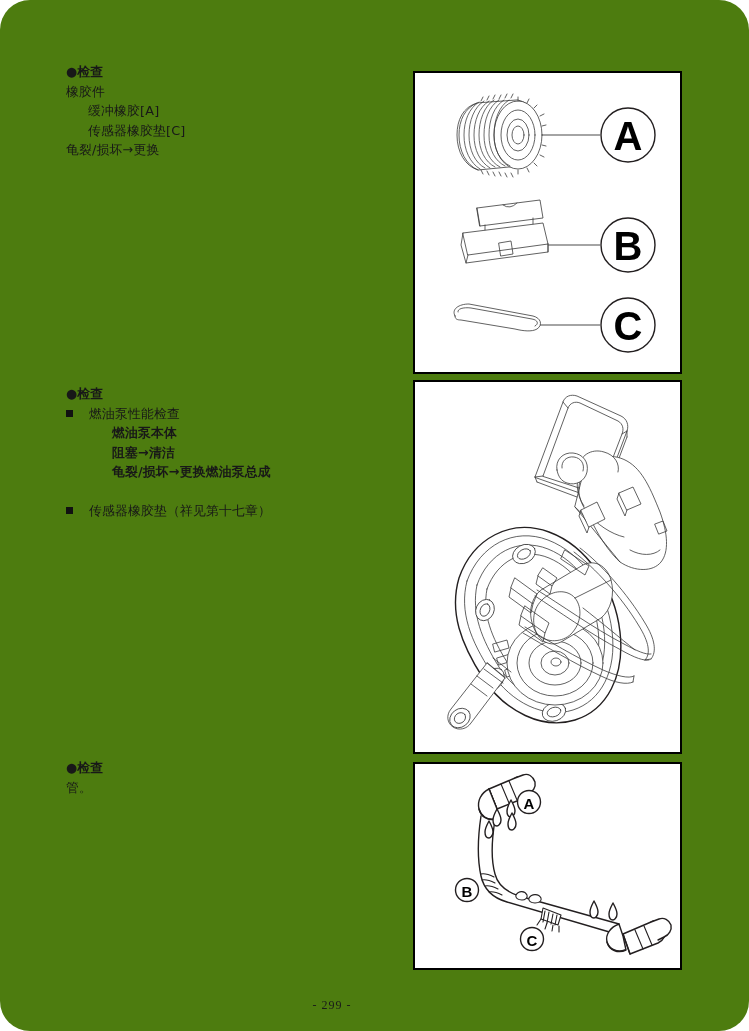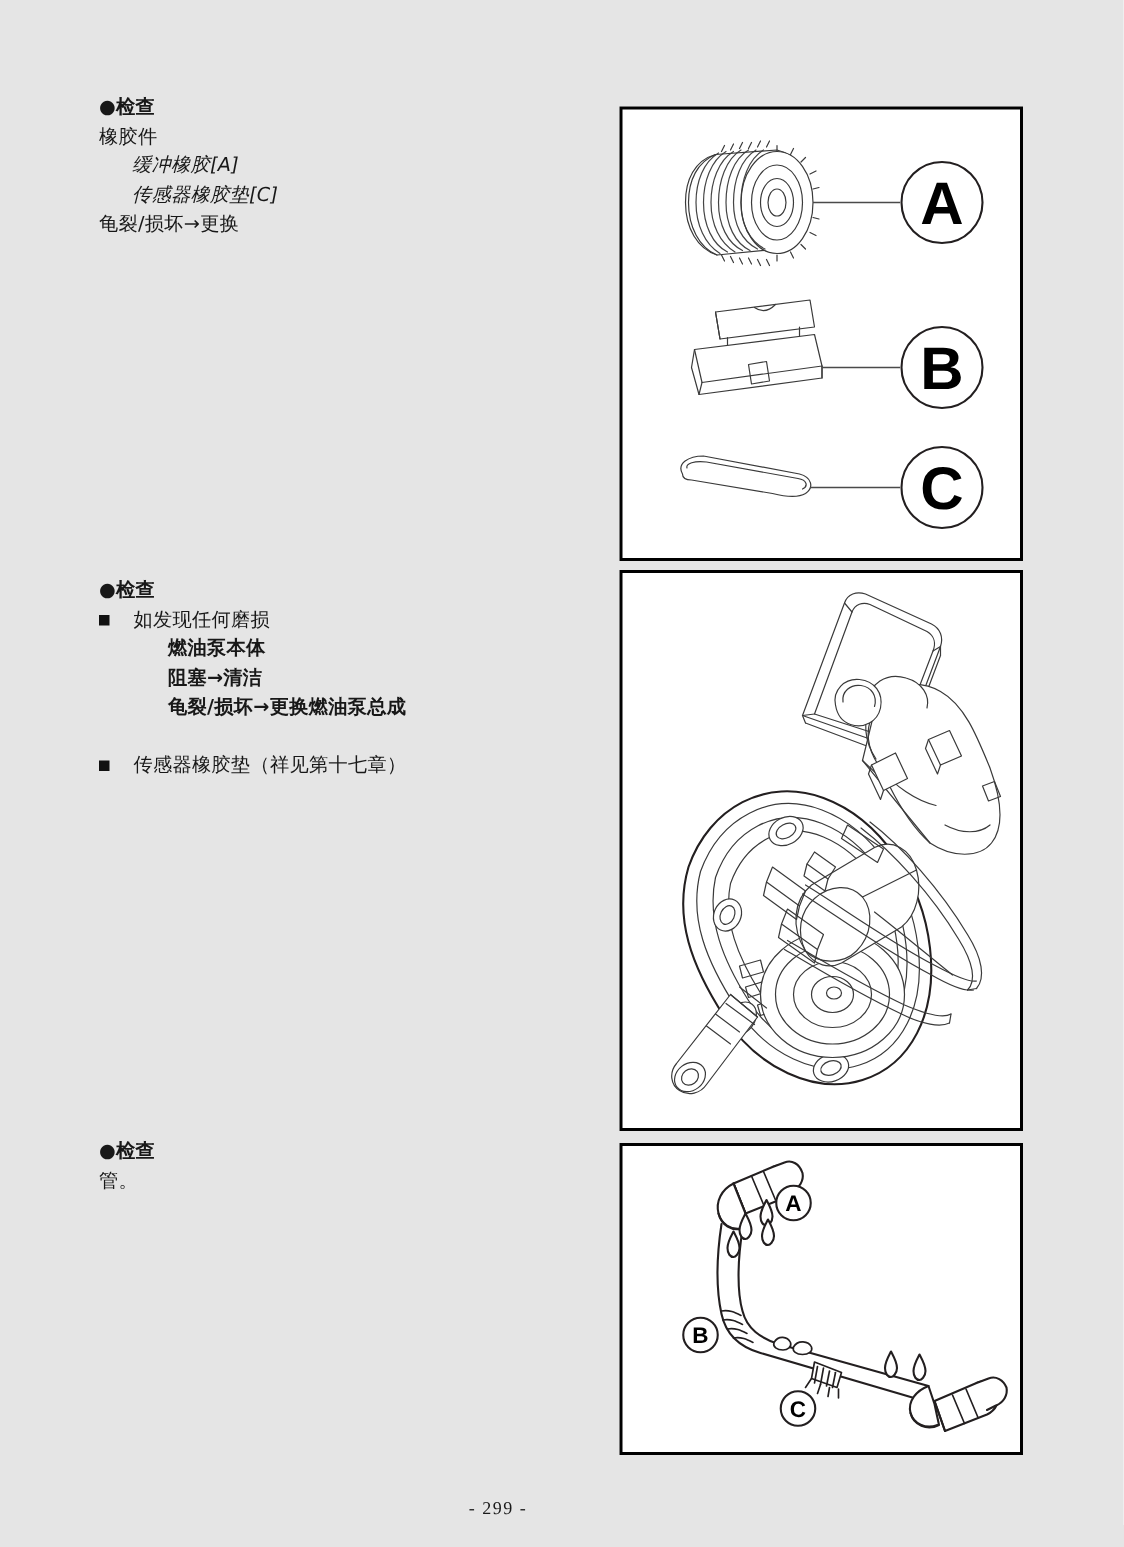--- a/index.html
+++ b/index.html
@@ -20,7 +20,8 @@
   .page {
     position: absolute;
     inset: 0;
-    background: #e5e5e5;
+    background: #4d7c0f;
+    border-radius: 30px;
   }
   .txt-block { position: absolute; width: 320px; }
   .line {

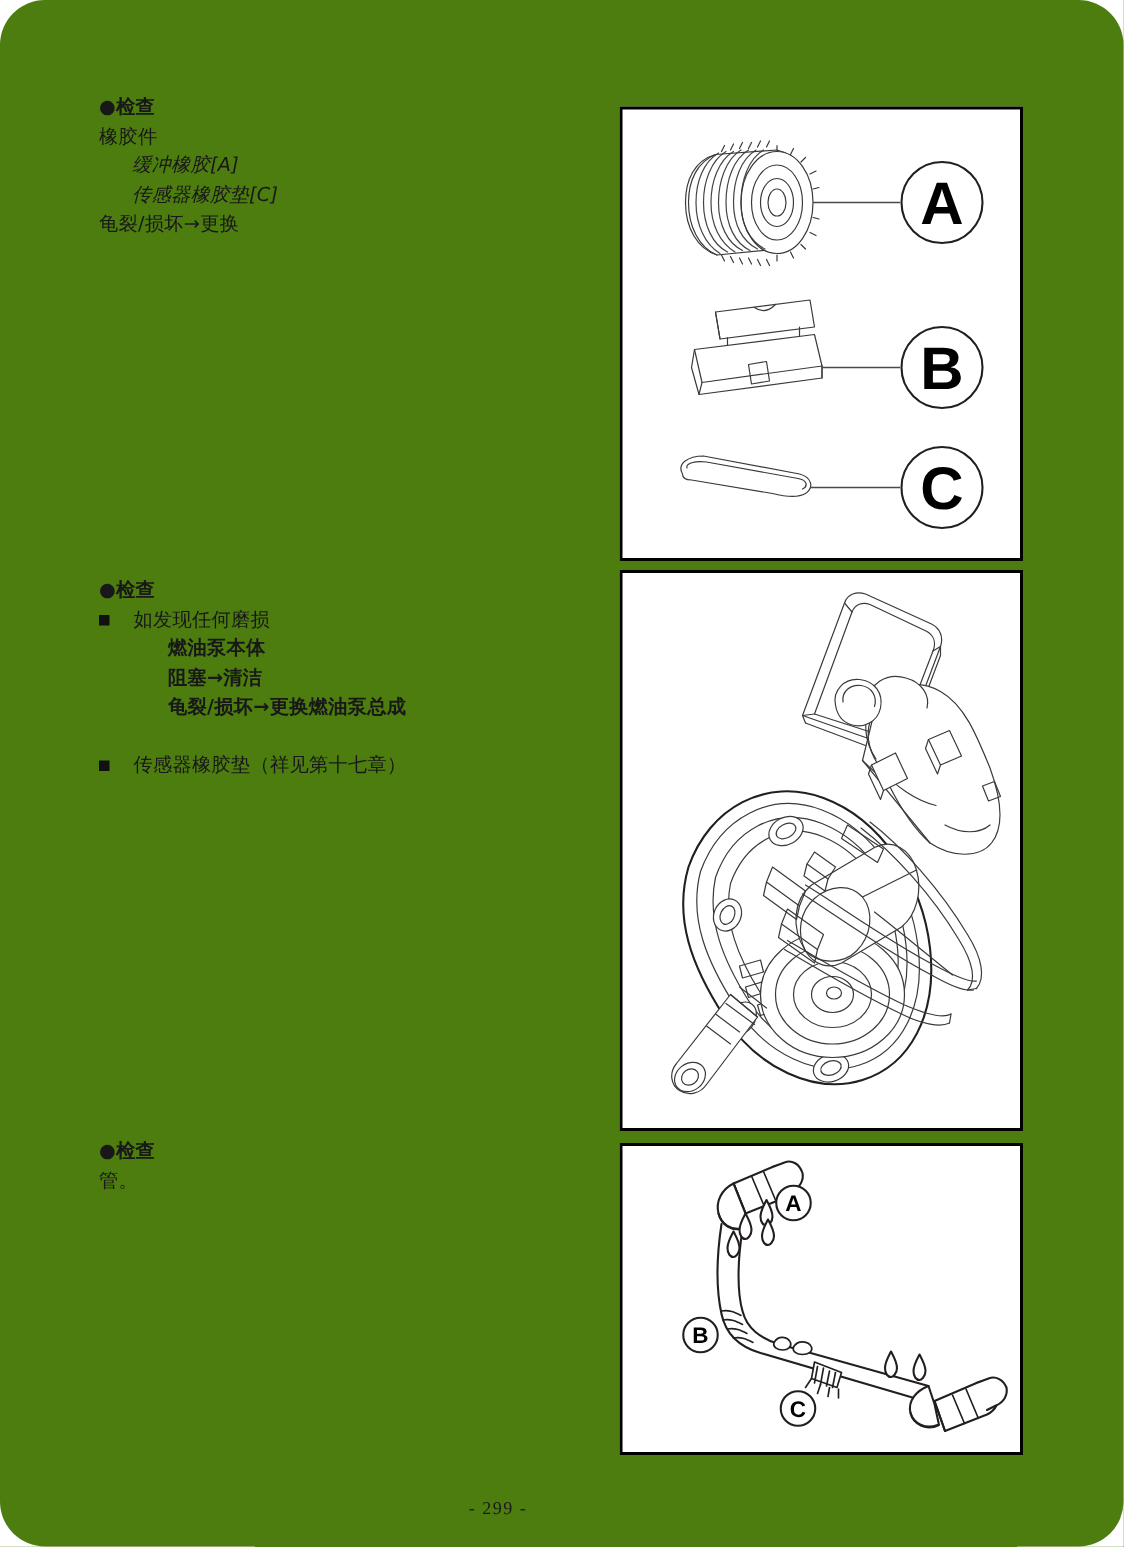--- a/index.html
+++ b/index.html
@@ -33,7 +33,7 @@
   }
   .line.heading { font-weight: 600; }
   .ind-0 { padding-left: 0; }
-  .ind-1 { padding-left: 22px; font-style: italic; }
+  .ind-1 { padding-left: 22px; }
   .ind-2 { padding-left: 46px; font-weight: bold; }
   .bullet-row { display: flex; align-items: flex-start; }
   .sq-bullet {

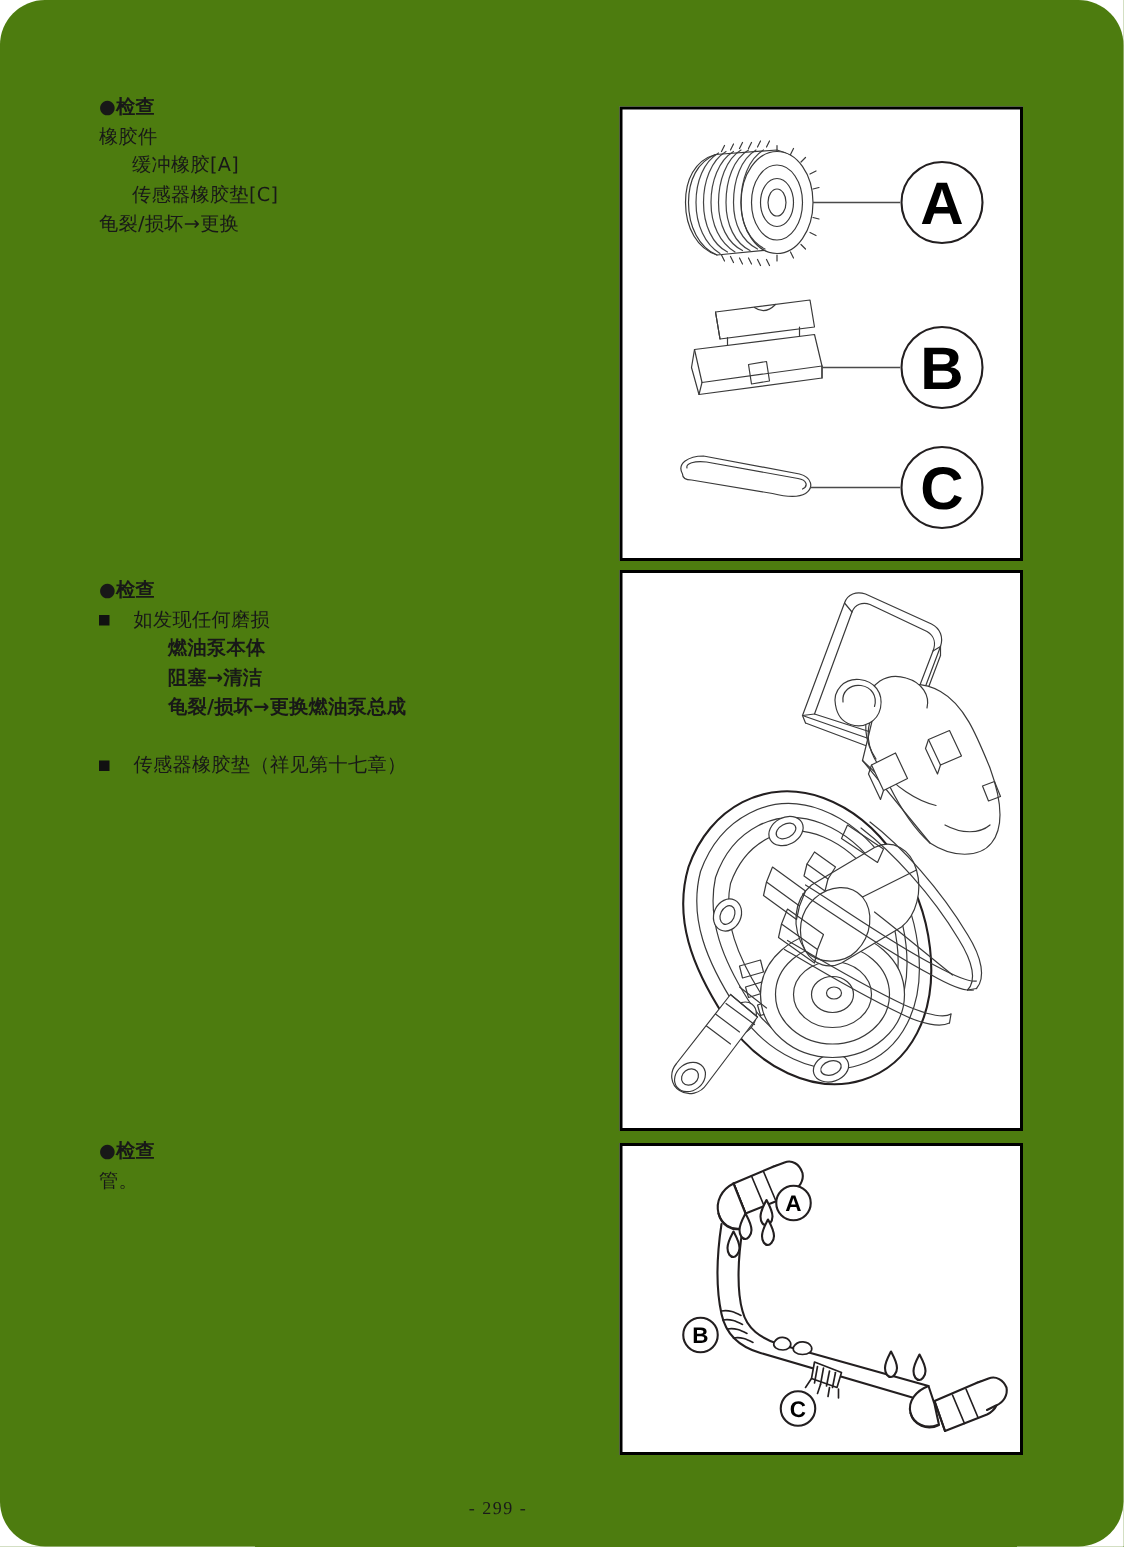--- a/index.html
+++ b/index.html
@@ -99,7 +99,7 @@
 
     <div class="bullet-row">
       <span class="sq-bullet"></span>
-      <span class="line">如发现任何磨损</span>
+      <span class="line">燃油泵性能检查</span>
     </div>
 
     <div class="line ind-2">燃油泵本体</div>

